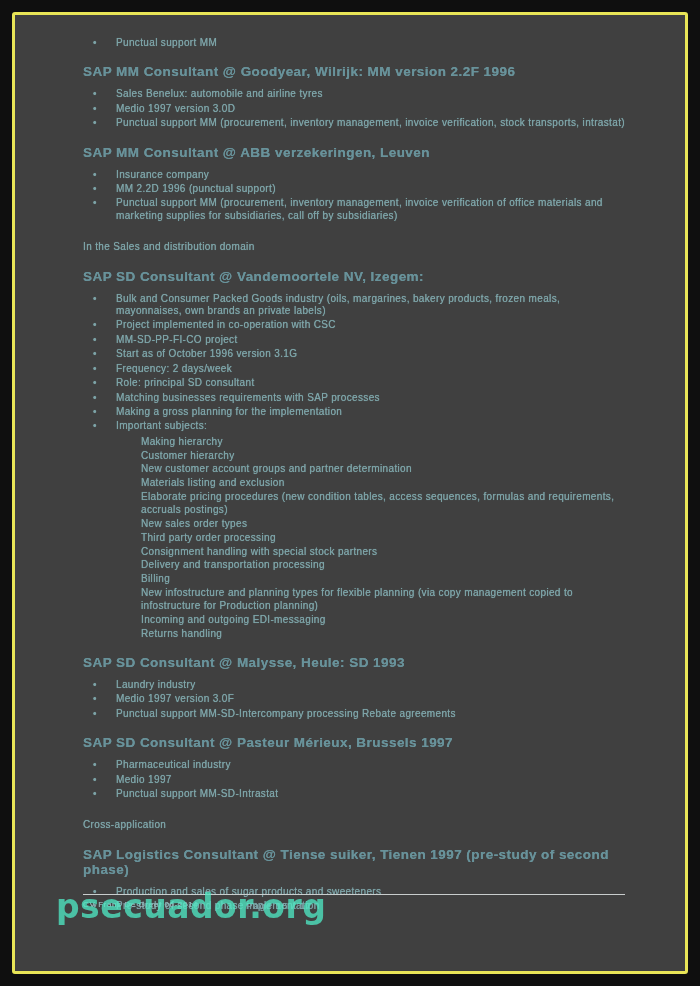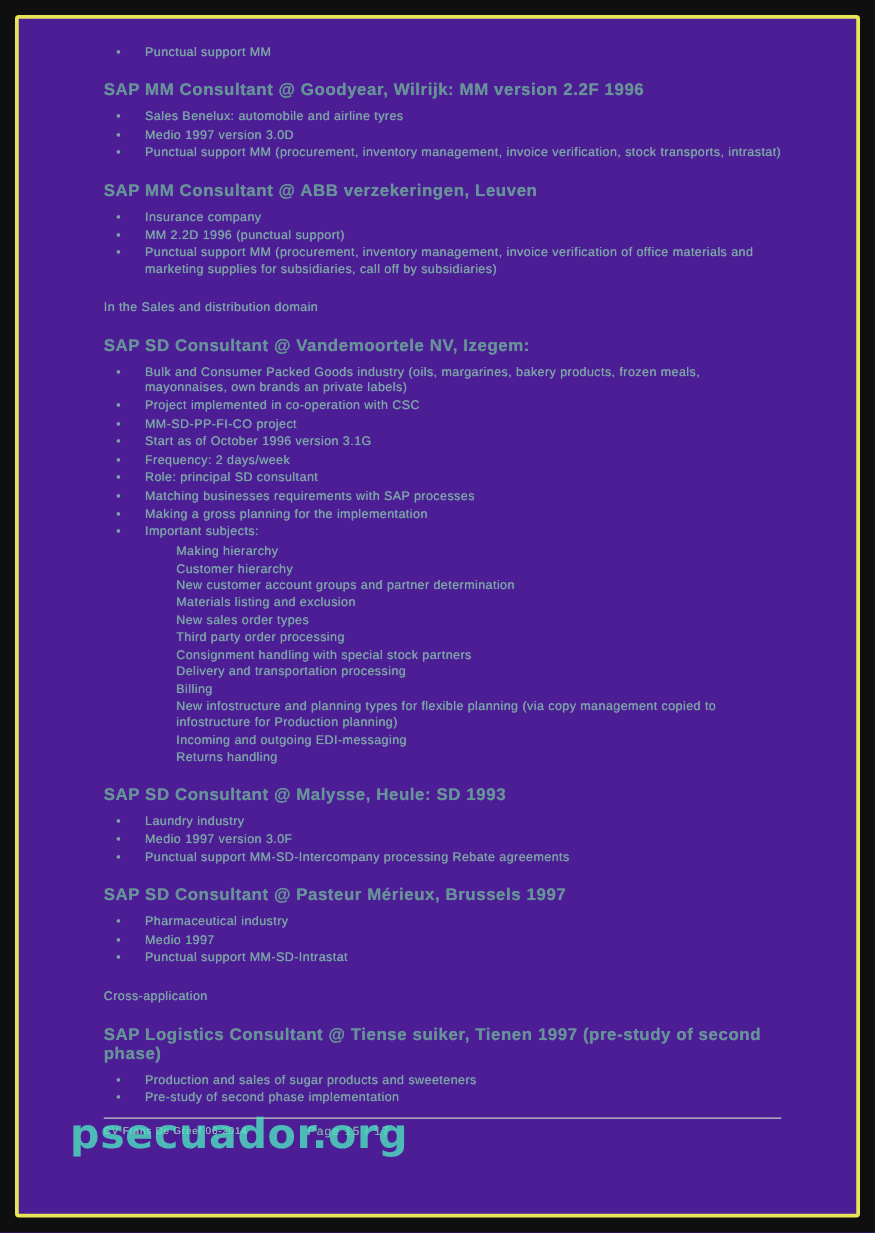--- a/index.html
+++ b/index.html
@@ -17,7 +17,7 @@
   }
   .sheet{
     position:absolute;left:12px;top:12px;right:12px;bottom:12px;
-    background:#4c1d95;border:3px solid var(--accent-border);border-radius:3px;
+    background:#404040;border:3px solid var(--accent-border);border-radius:3px;
     overflow:hidden;
   }
   .content{

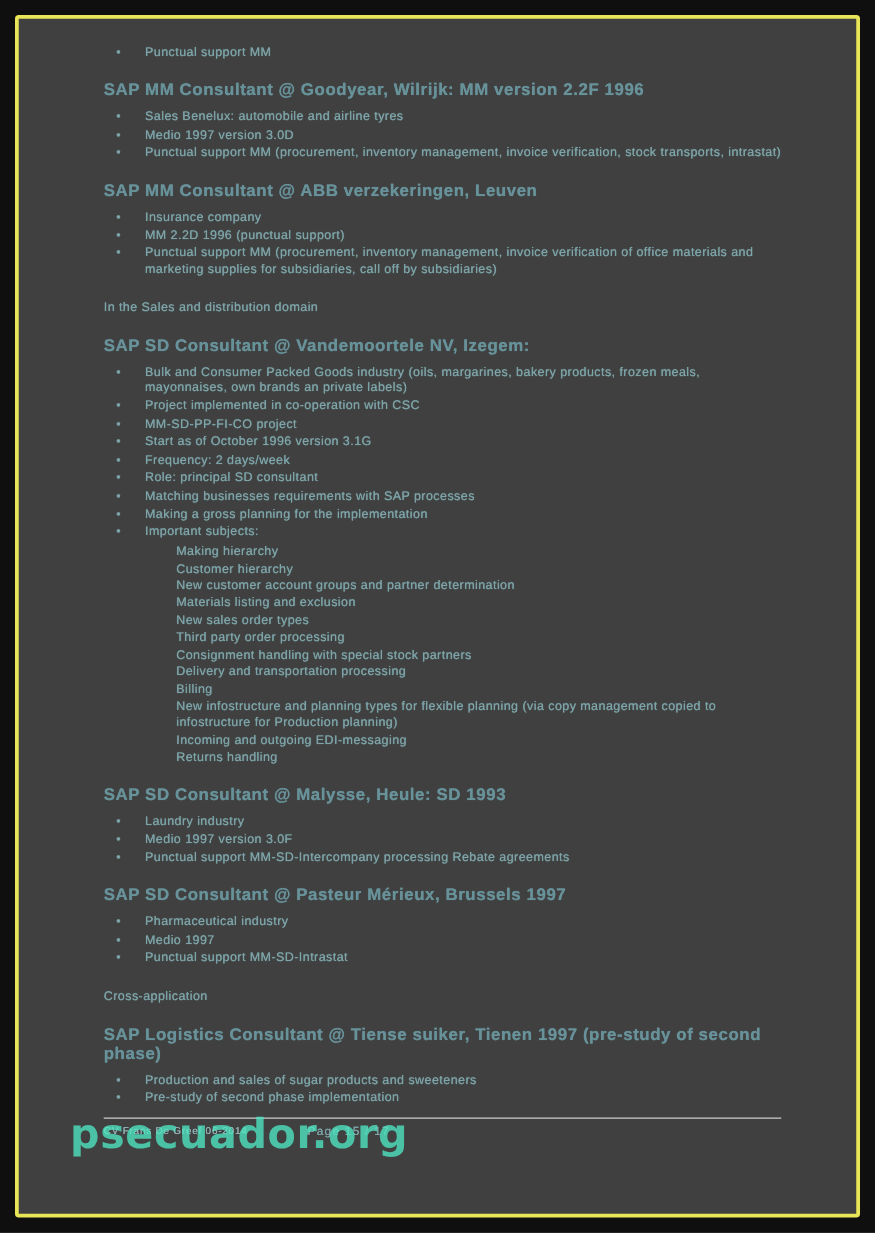--- a/index.html
+++ b/index.html
@@ -106,6 +106,7 @@
           <div class="subitem">Customer hierarchy</div>
           <div class="subitem">New customer account groups and partner determination</div>
           <div class="subitem">Materials listing and exclusion</div>
+          <div class="subitem">Elaborate pricing procedures (new condition tables, access sequences, formulas and requirements, accruals postings)</div>
           <div class="subitem">New sales order types</div>
           <div class="subitem">Third party order processing</div>
           <div class="subitem">Consignment handling with special stock partners</div>

